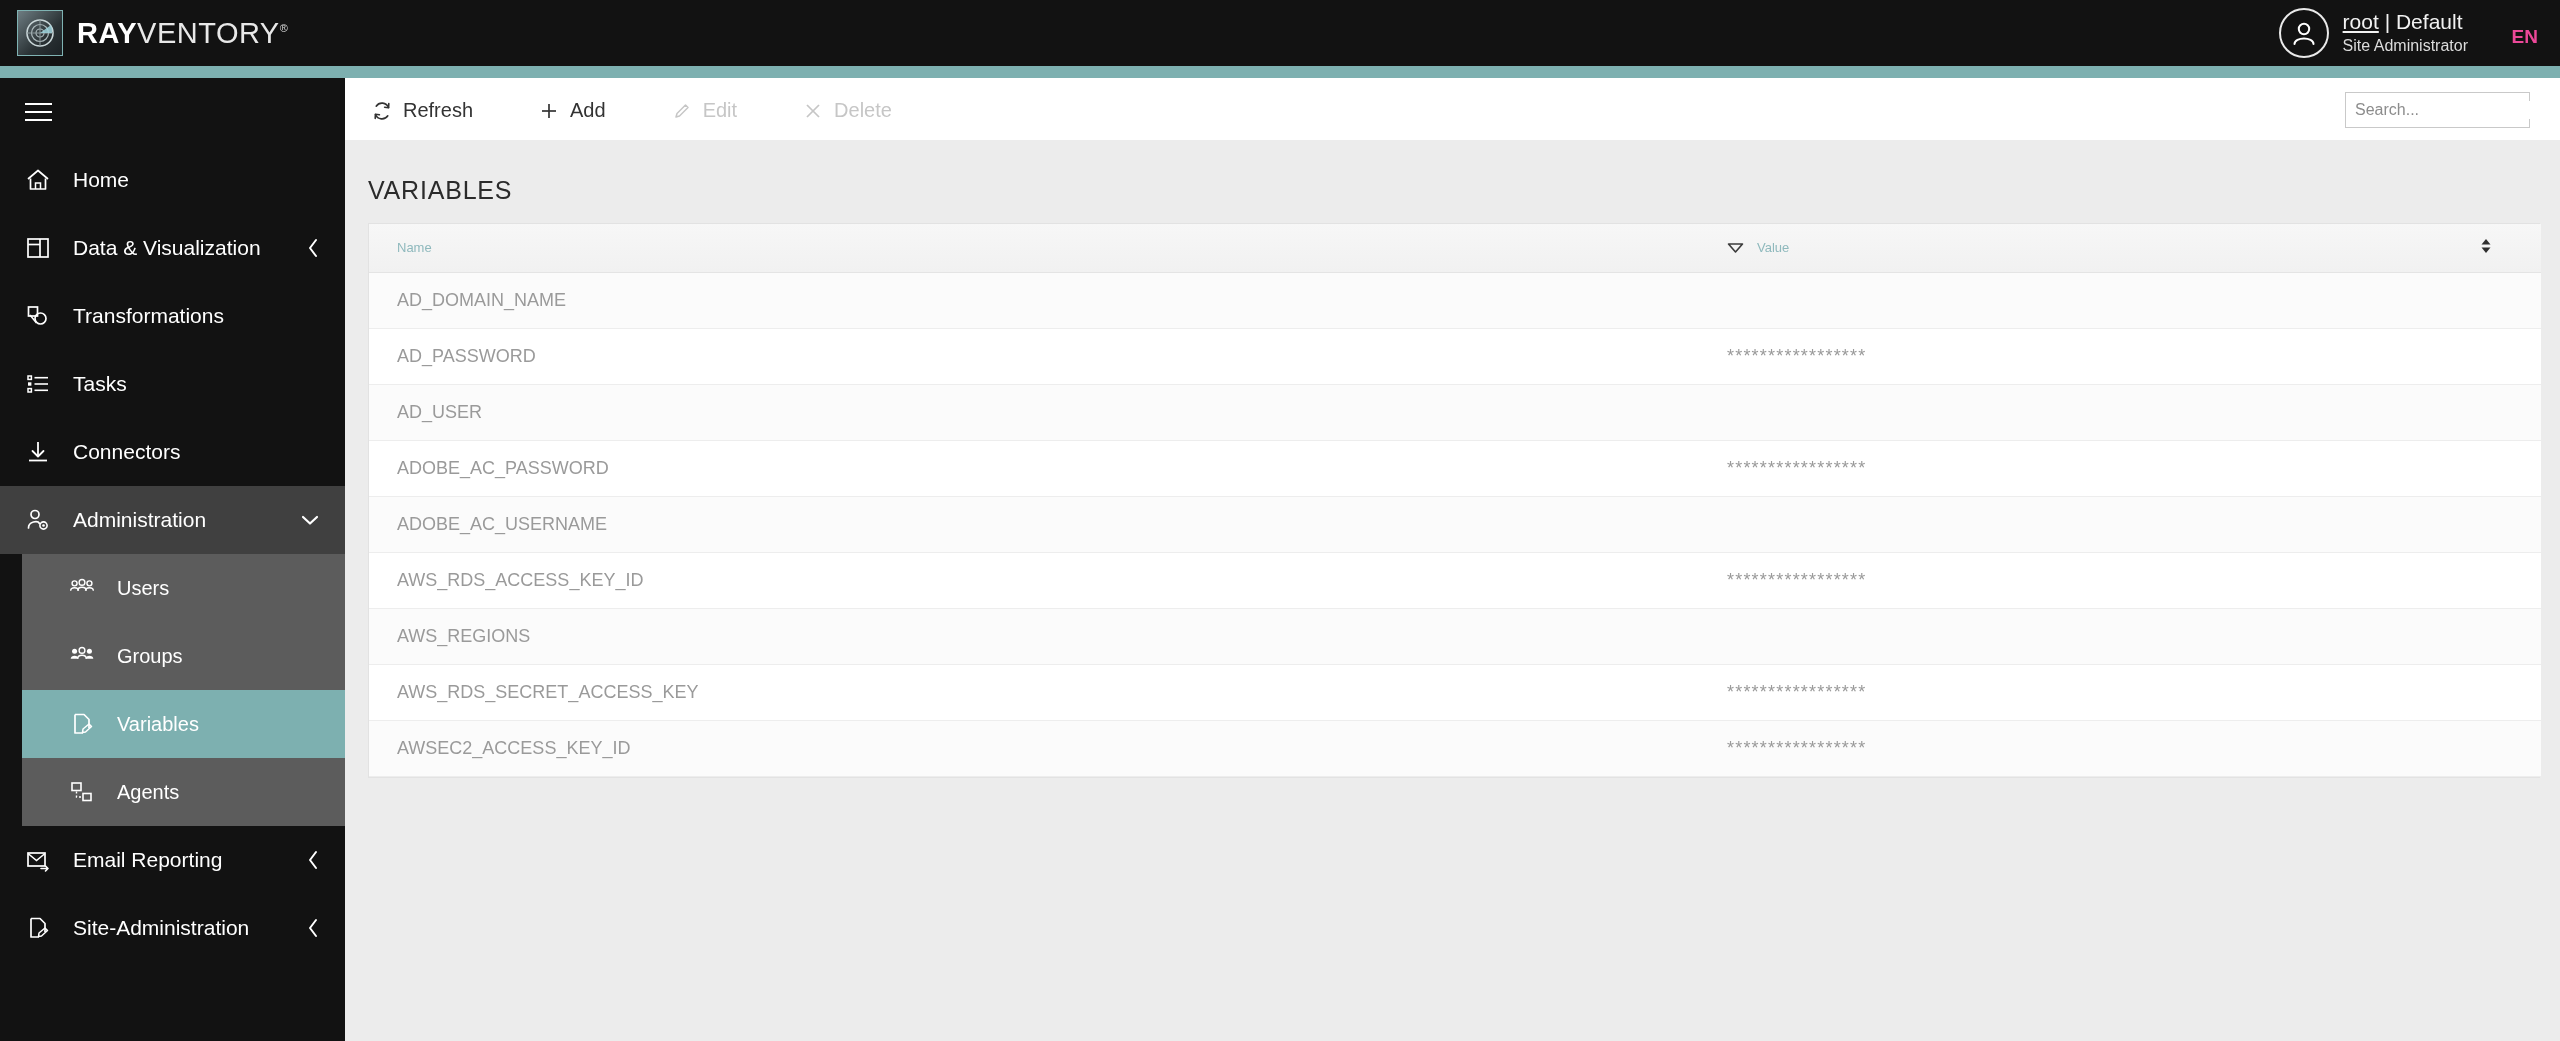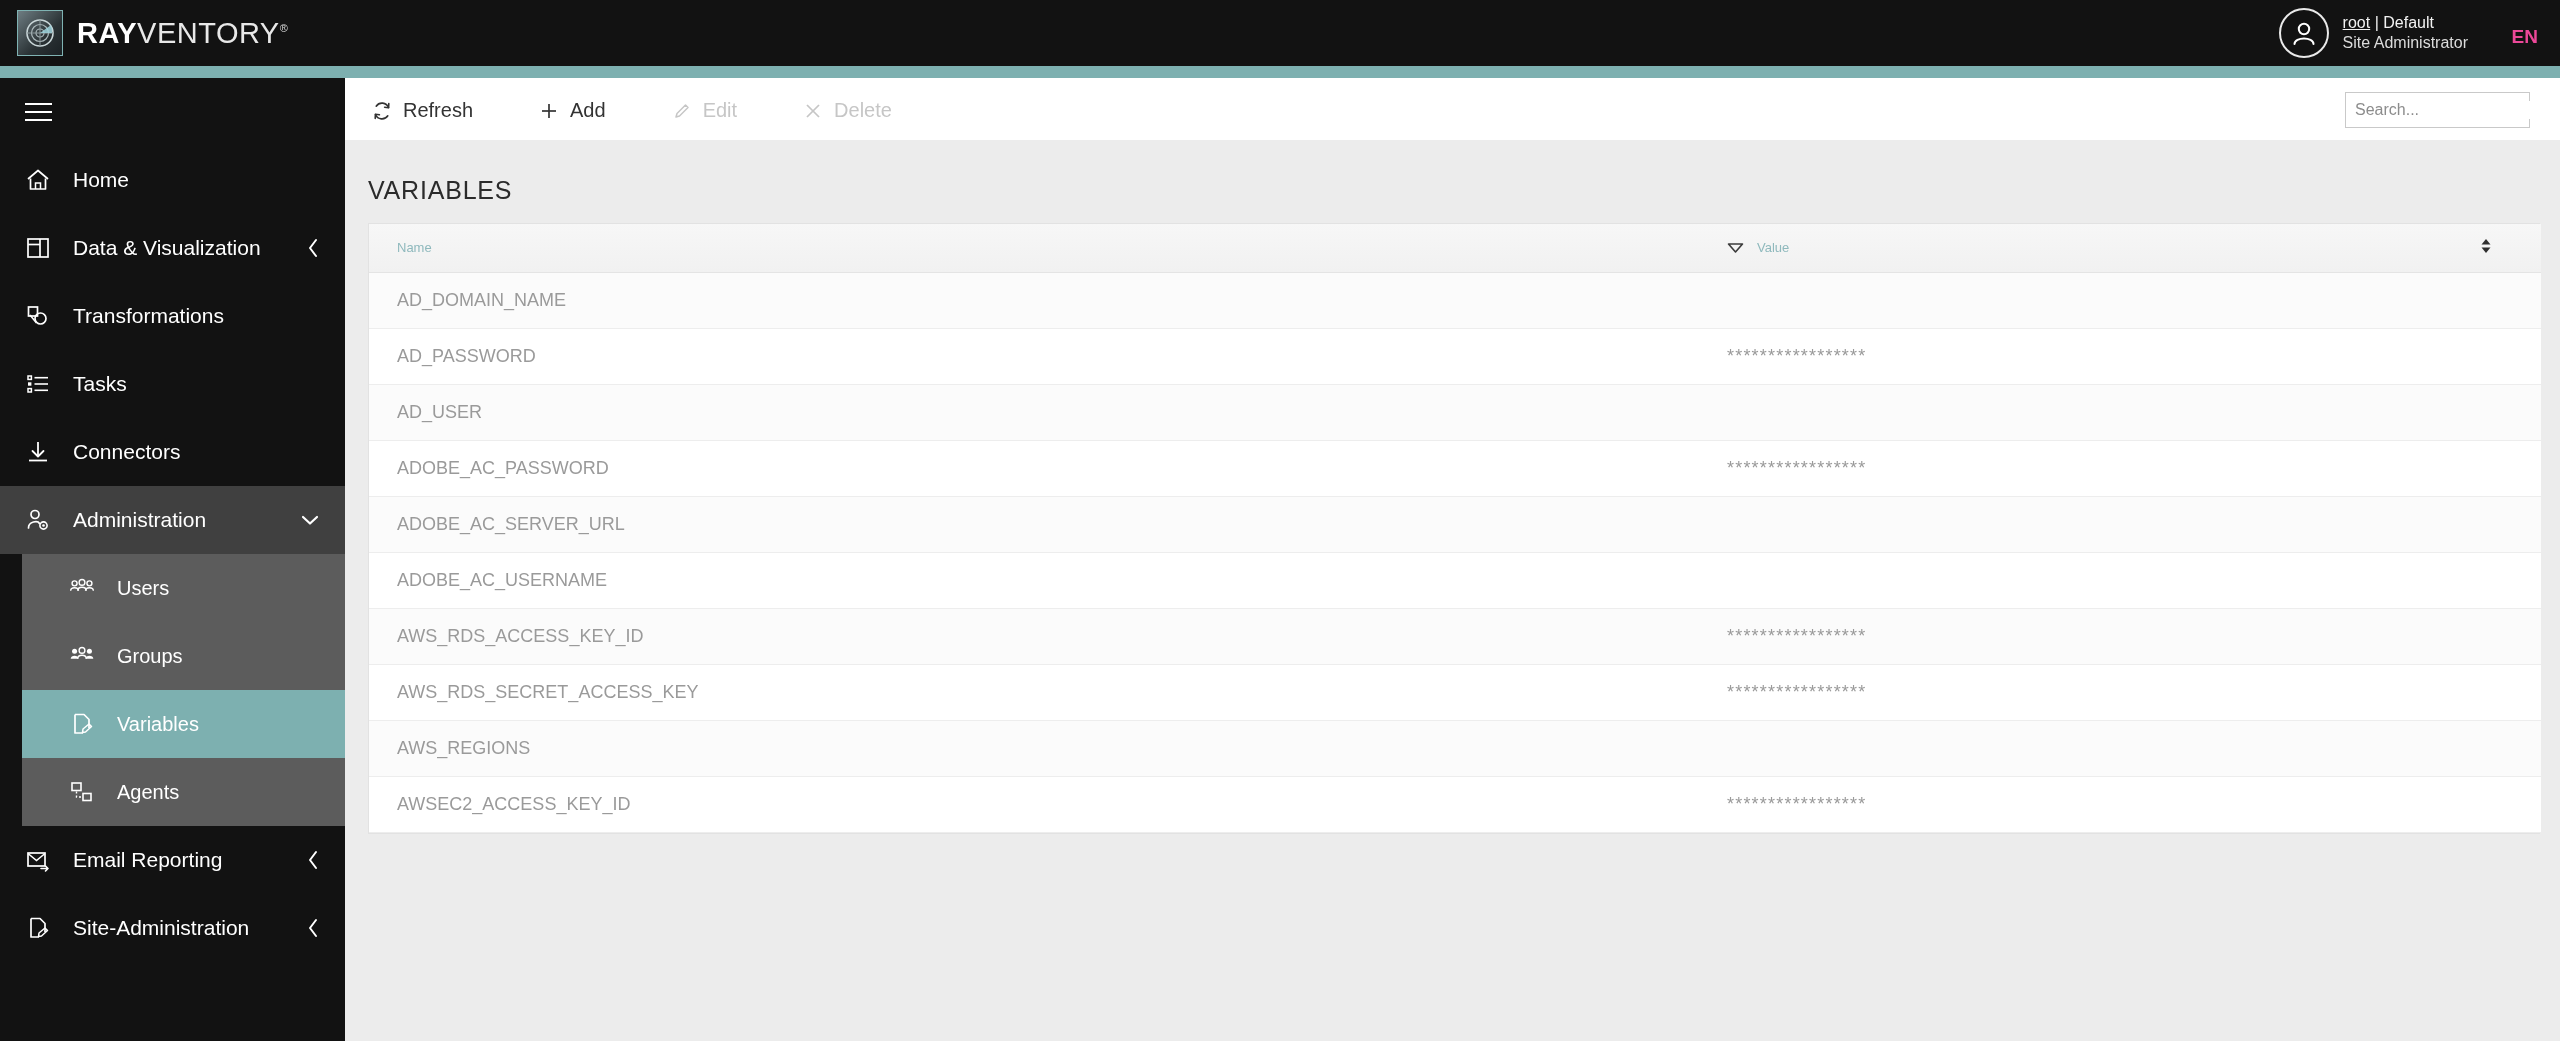--- a/index.html
+++ b/index.html
@@ -40,7 +40,7 @@
     display: flex; align-items: center; justify-content: center;
   }
   .user-lines { line-height: 1.28; }
-  .user-line1 { font-size: 16px; color: #f2f2f2; white-space: nowrap; }
+  .user-line1 { font-size: 21px; color: #f2f2f2; white-space: nowrap; }
   .user-line1 .uname { text-decoration: underline; }
   .user-line2 { font-size: 16px; color: #dcdcdc; white-space: nowrap; }
   .lang {

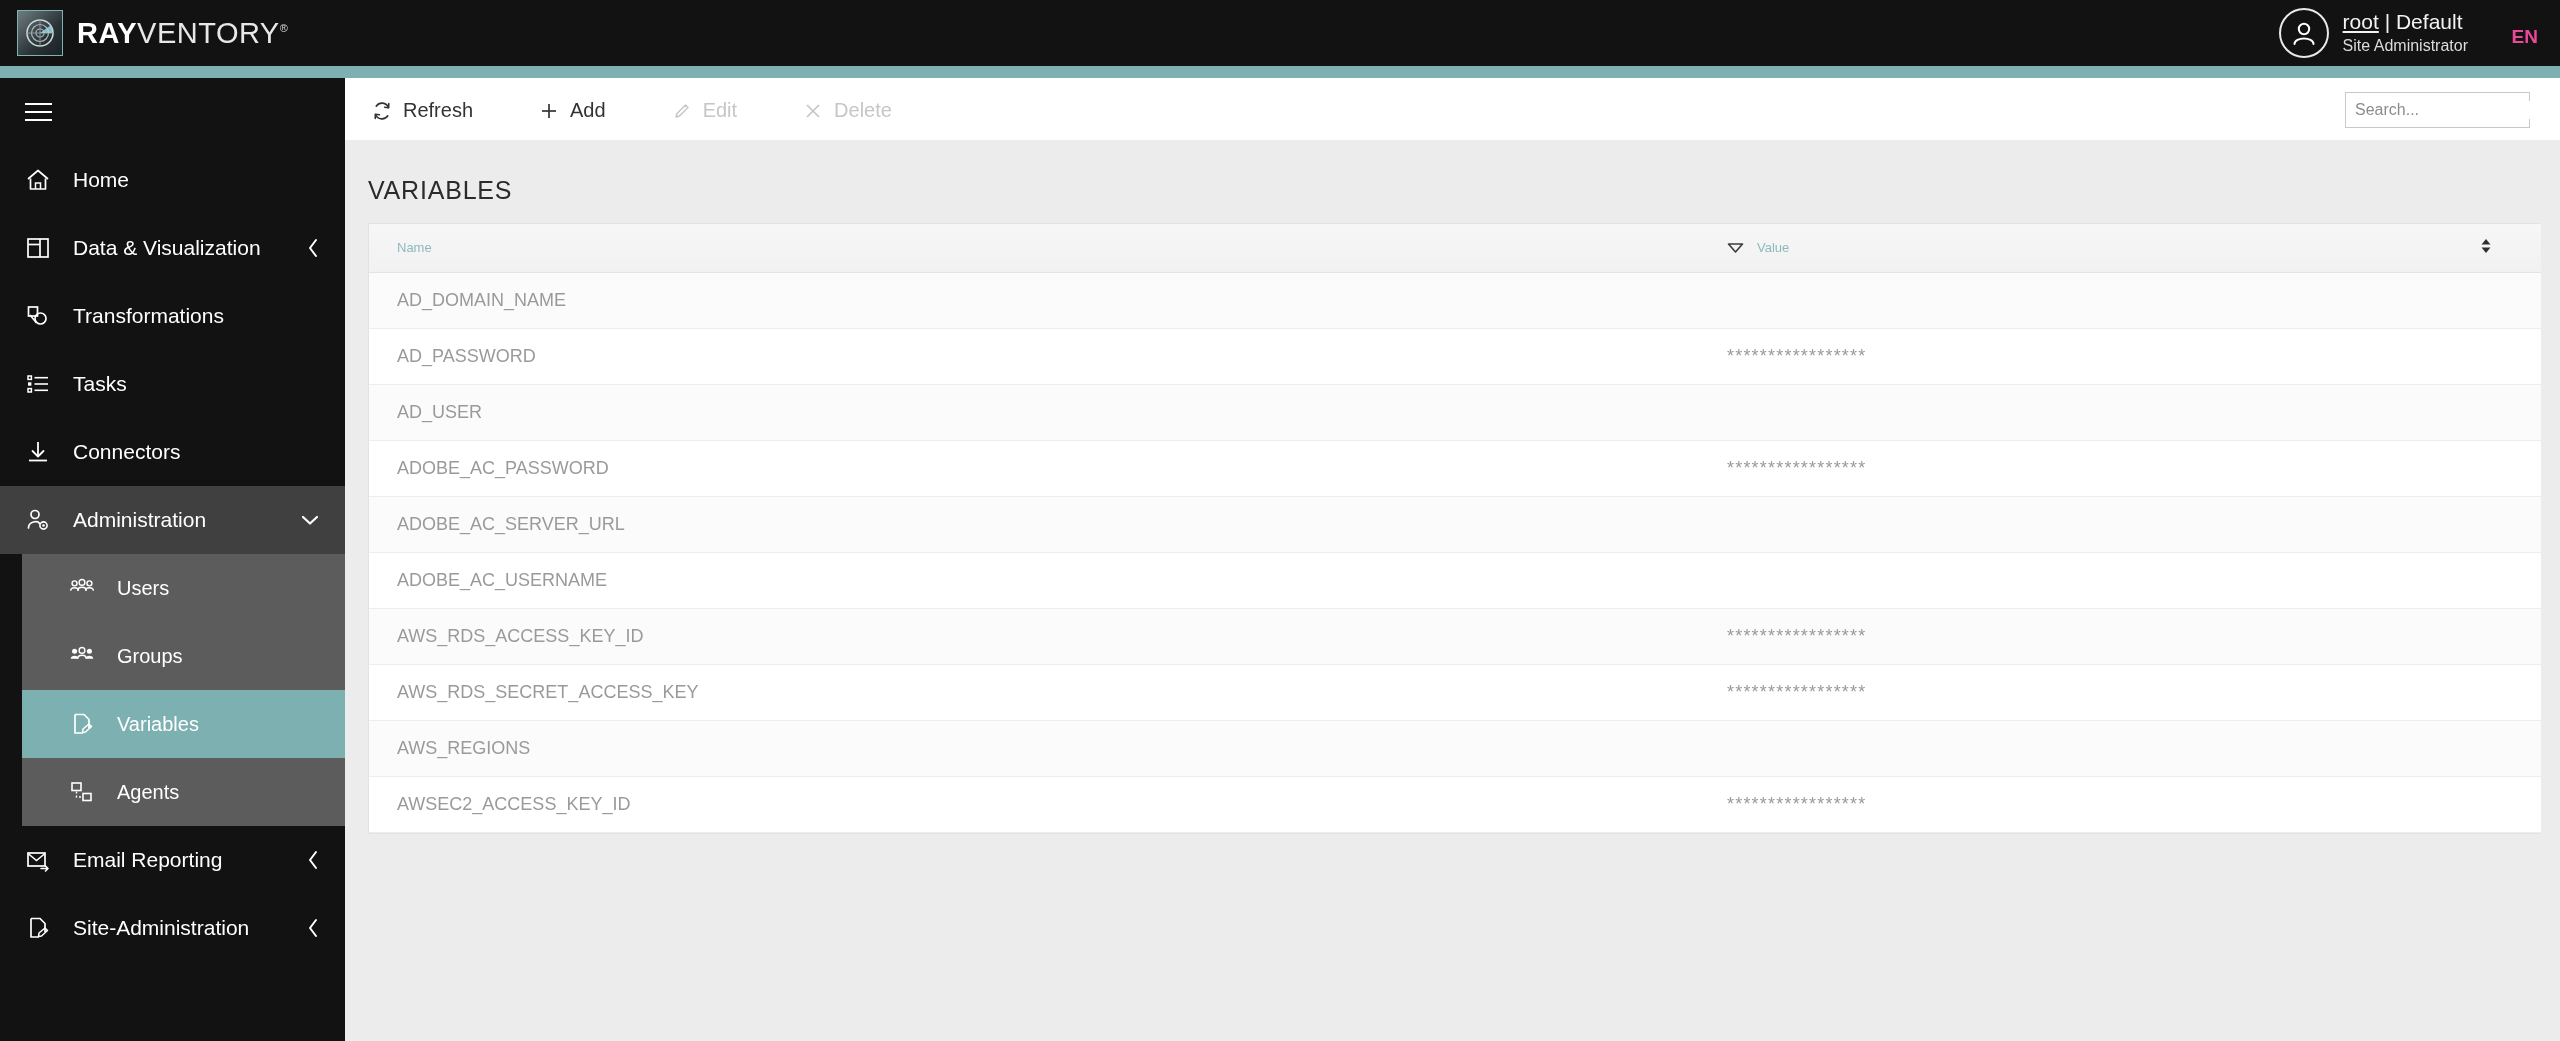--- a/index.html
+++ b/index.html
@@ -502,11 +502,6 @@
             <td></td>
           </tr>
           <tr>
-            <td>ADOBE_AC_SERVER_URL</td>
-            <td class="mask"></td>
-            <td></td>
-          </tr>
-          <tr>
             <td>ADOBE_AC_USERNAME</td>
             <td class="mask"></td>
             <td></td>

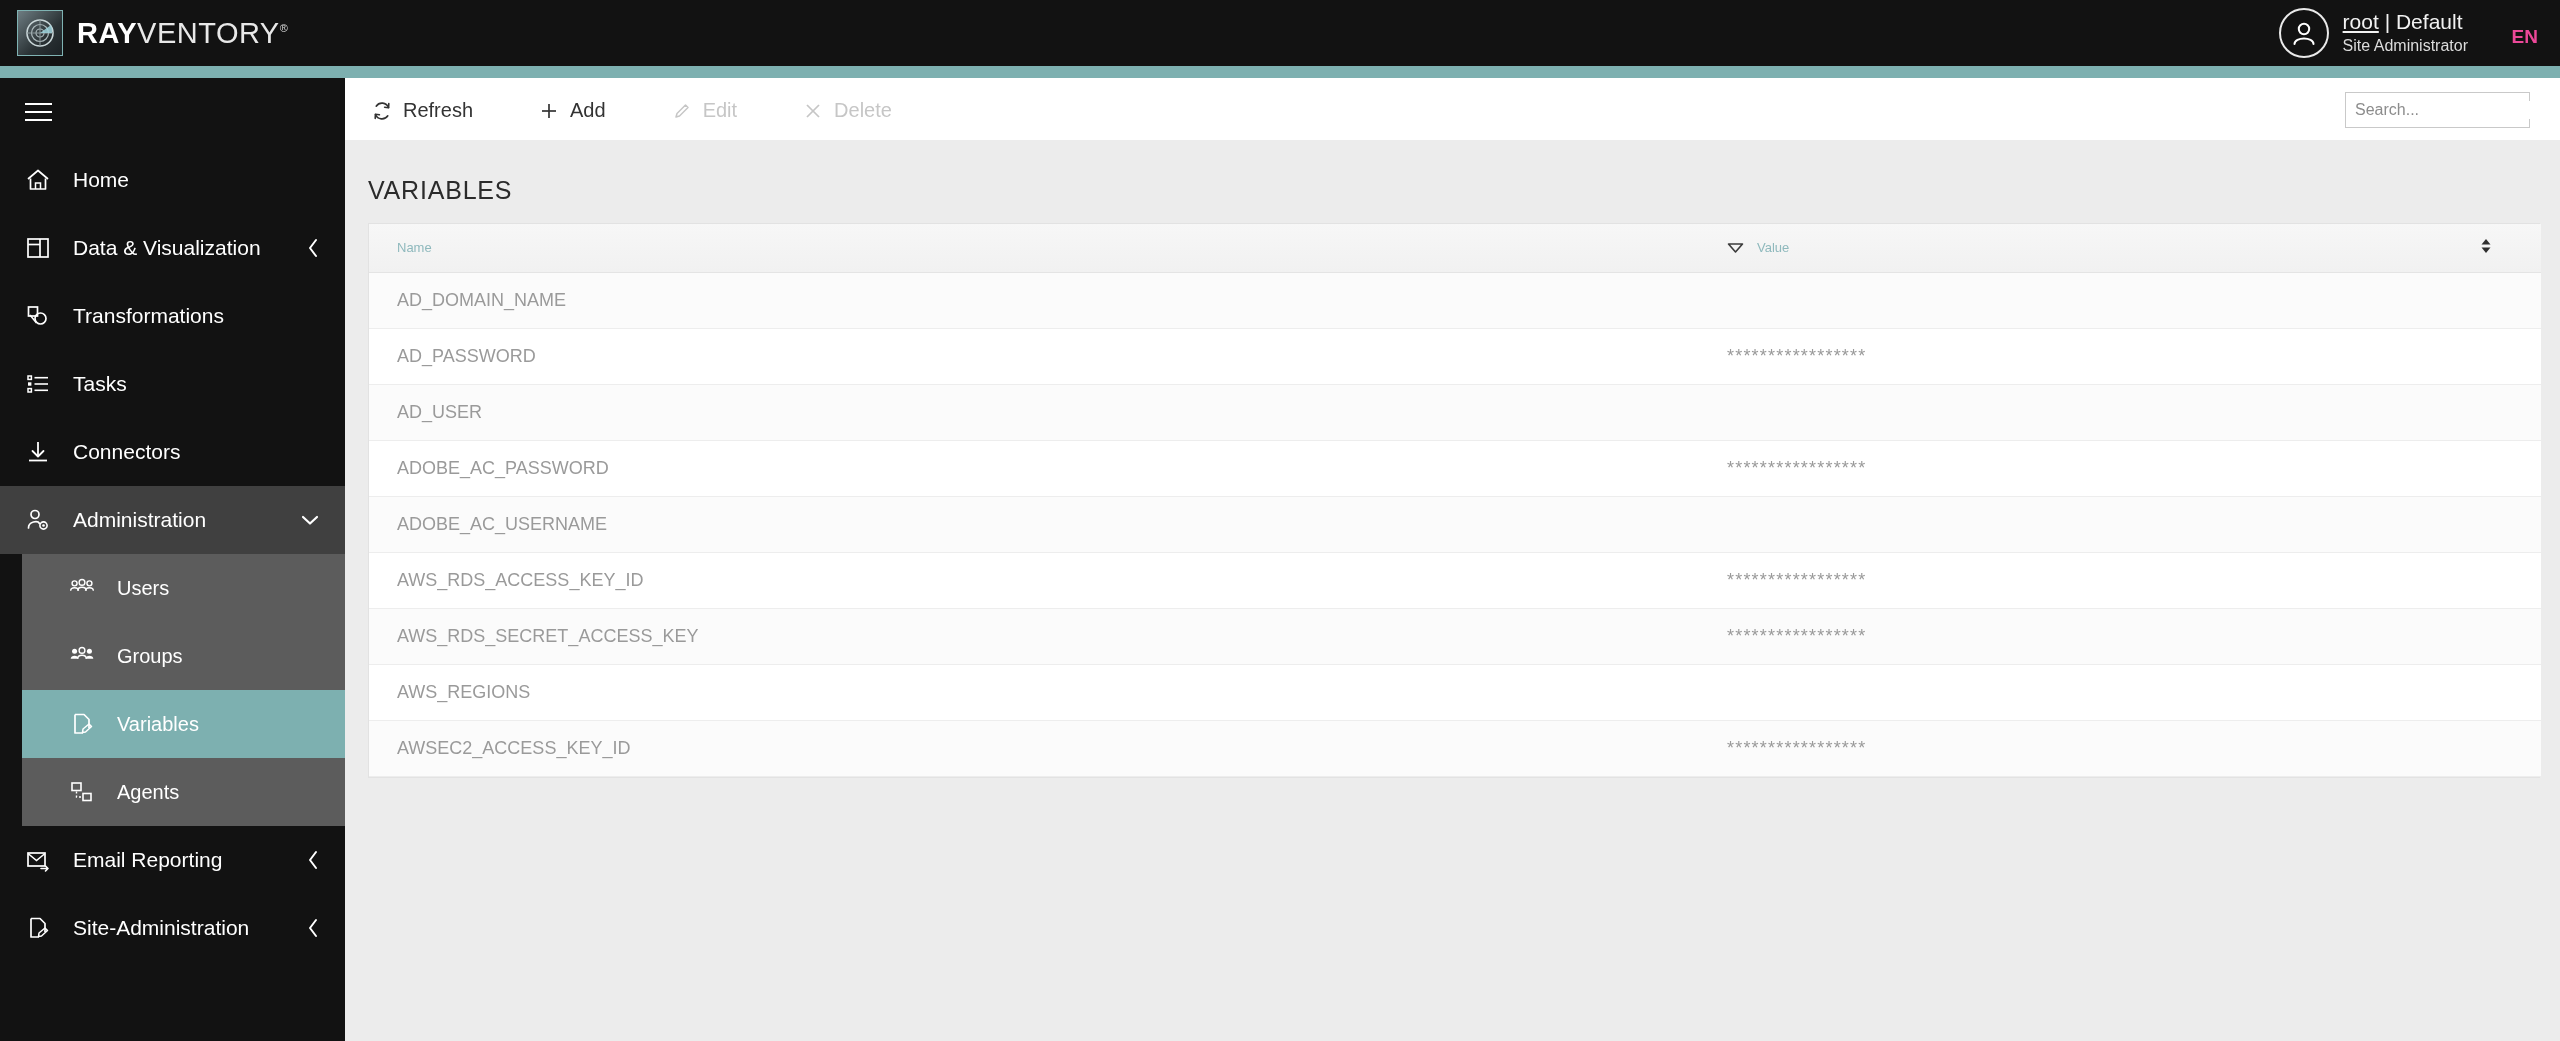--- a/index.html
+++ b/index.html
@@ -512,16 +512,16 @@
             <td></td>
           </tr>
           <tr>
+            <td>AWS_REGIONS</td>
+            <td class="mask"></td>
+            <td></td>
+          </tr>
+          <tr>
             <td>AWS_RDS_SECRET_ACCESS_KEY</td>
             <td class="mask">*****************</td>
             <td></td>
           </tr>
           <tr>
-            <td>AWS_REGIONS</td>
-            <td class="mask"></td>
-            <td></td>
-          </tr>
-          <tr>
             <td>AWSEC2_ACCESS_KEY_ID</td>
             <td class="mask">*****************</td>
             <td></td>

